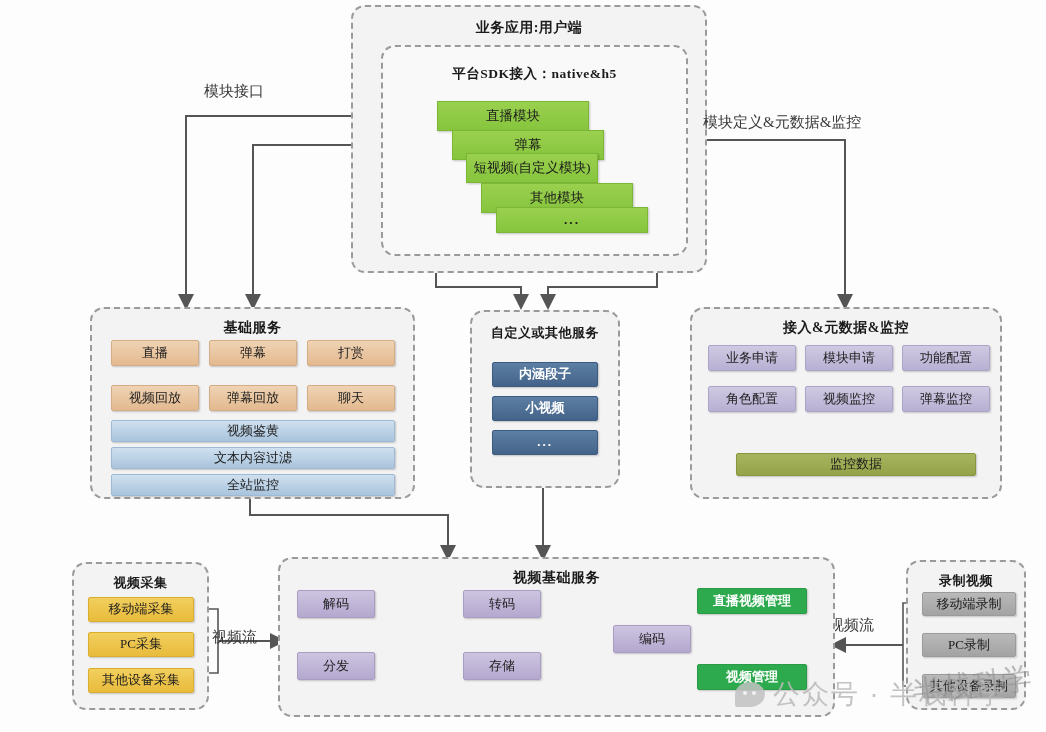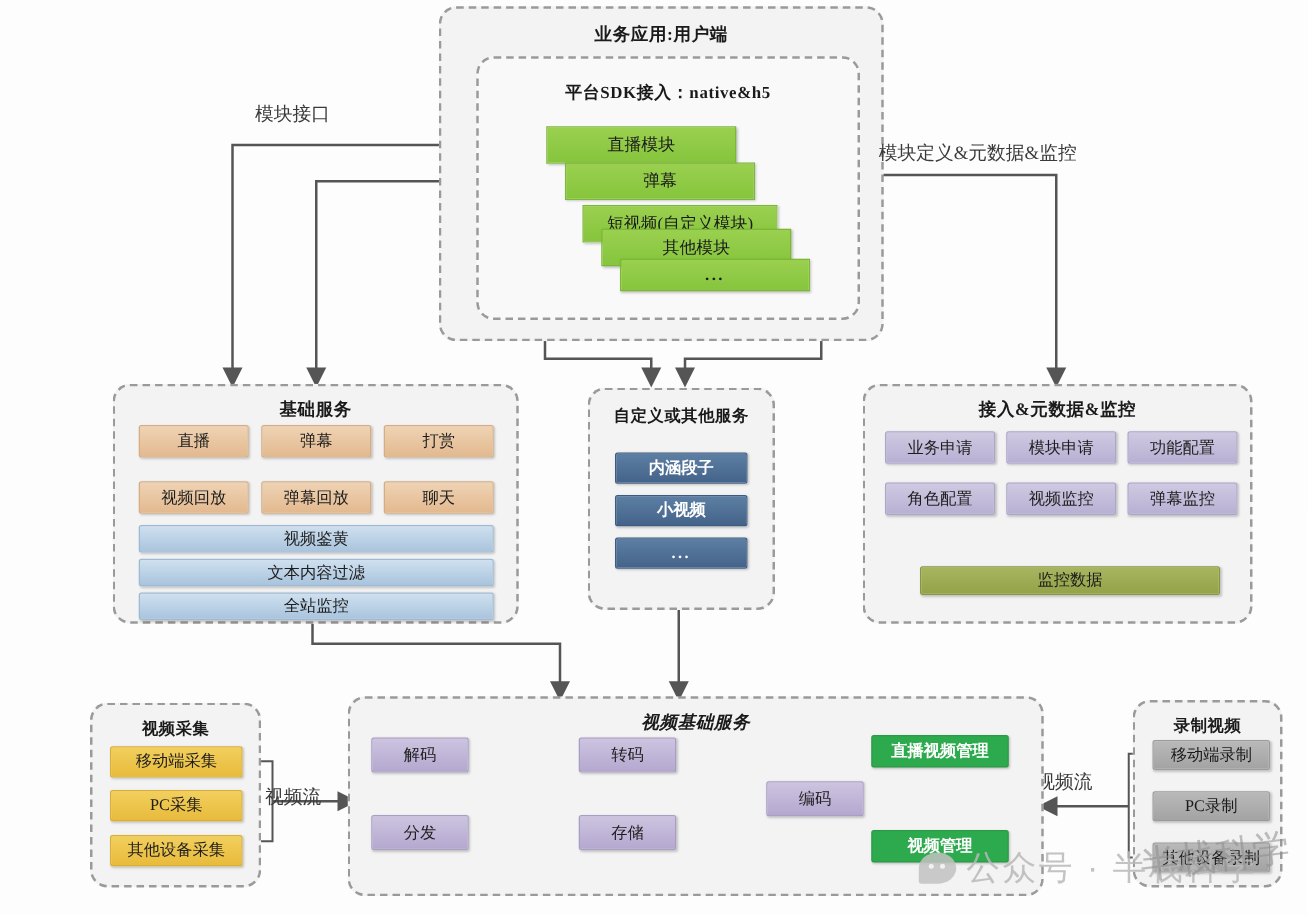--- a/index.html
+++ b/index.html
@@ -210,7 +210,7 @@
   <div class="mod-card" style="left:452px; top:130px; width:152px; height:30px;">
     <span>弹幕</span>
   </div>
-  <div class="mod-card" style="left:466px; top:164px; width:156px; height:30px;align-items:center;">
+  <div class="mod-card" style="left:466px; top:153px; width:132px; height:30px;align-items:center;">
     <span>短视频(自定义模块)</span>
   </div>
   <div class="mod-card" style="left:481px; top:183px; width:152px; height:30px;">

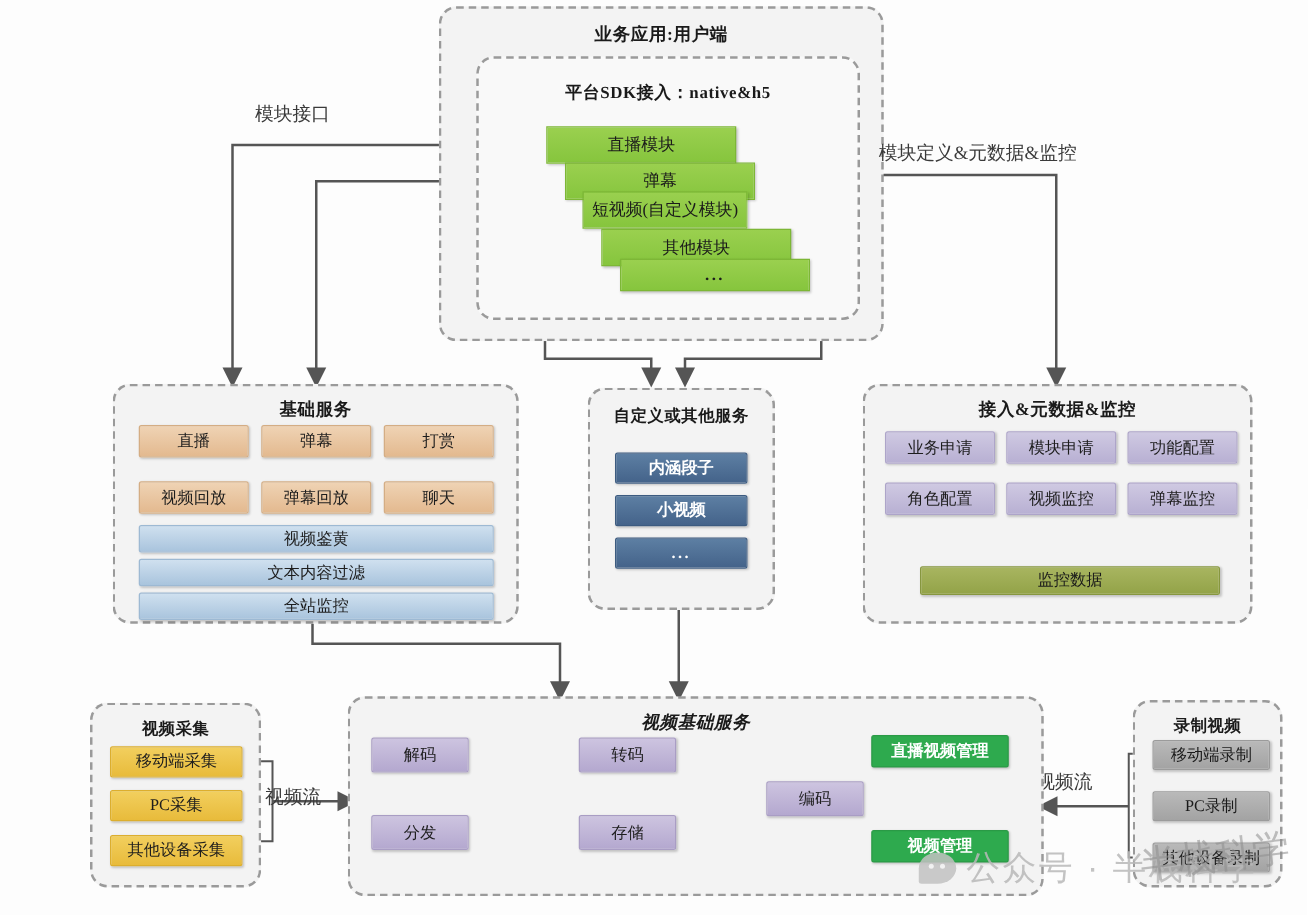--- a/index.html
+++ b/index.html
@@ -307,7 +307,7 @@
     <span>其他设备采集</span>
   </div>
 
-  <div class="dashed-panel" style="left:278px; top:557px; width:557px; height:160px;font-style:italic;">
+  <div class="dashed-panel" style="left:278px; top:557px; width:557px; height:160px;">
     <div class="panel-title" style="top:10px;">视频基础服务</div>
   </div>
   <div class="chip chip-purple" style="left:297px; top:590px; width:78px; height:28px;">

